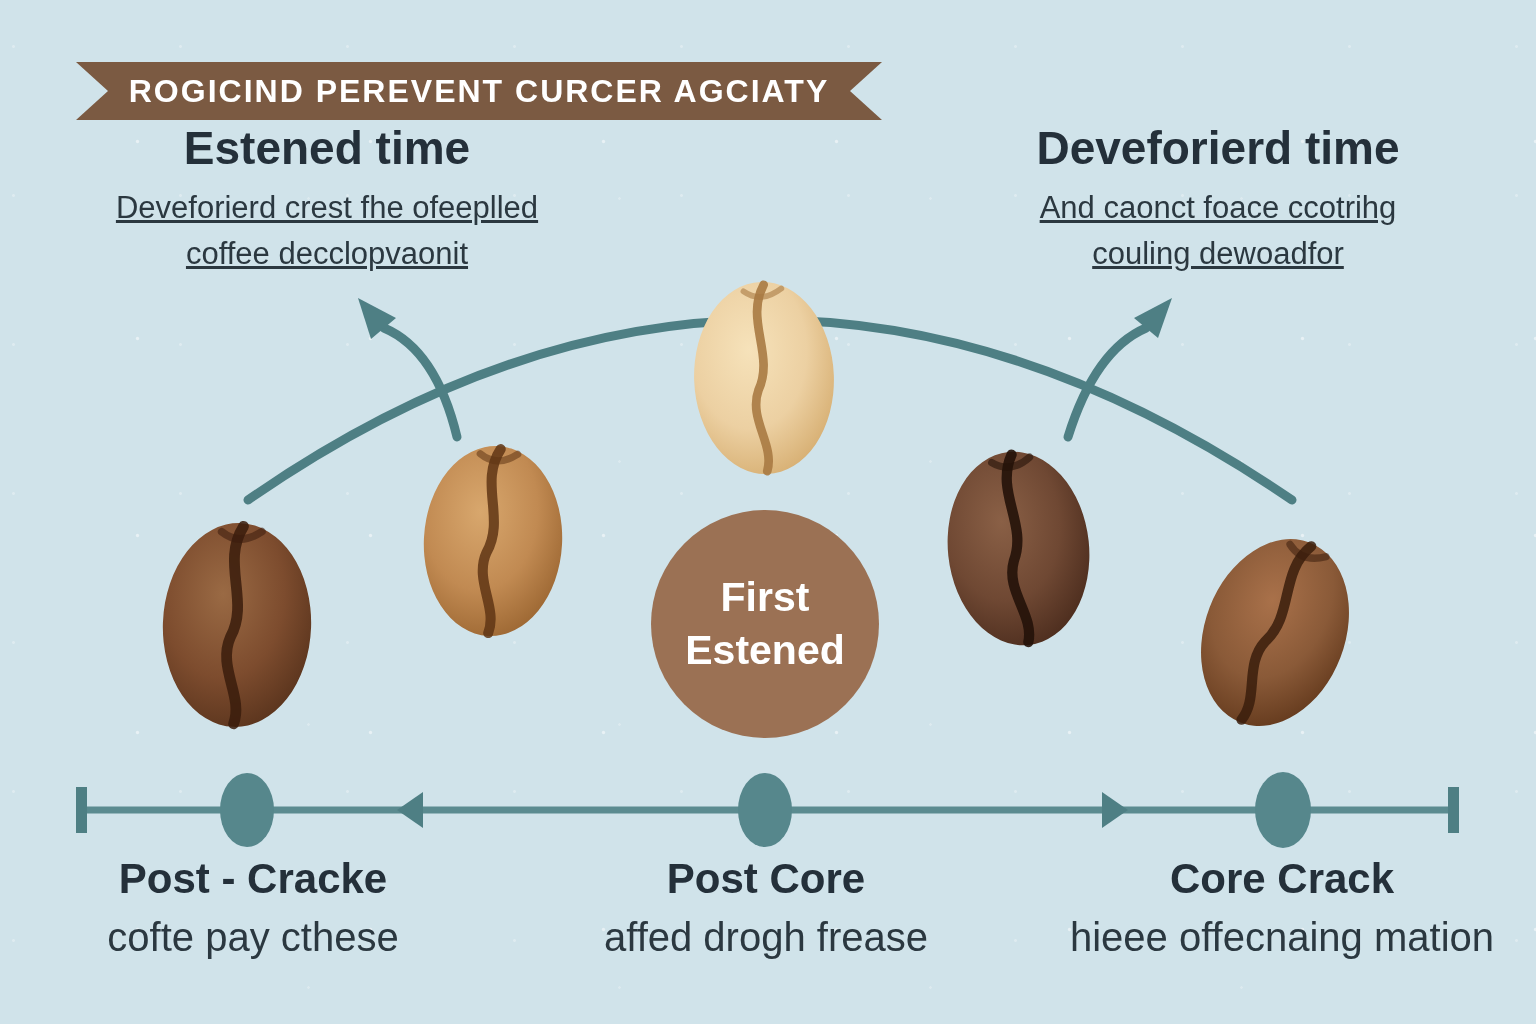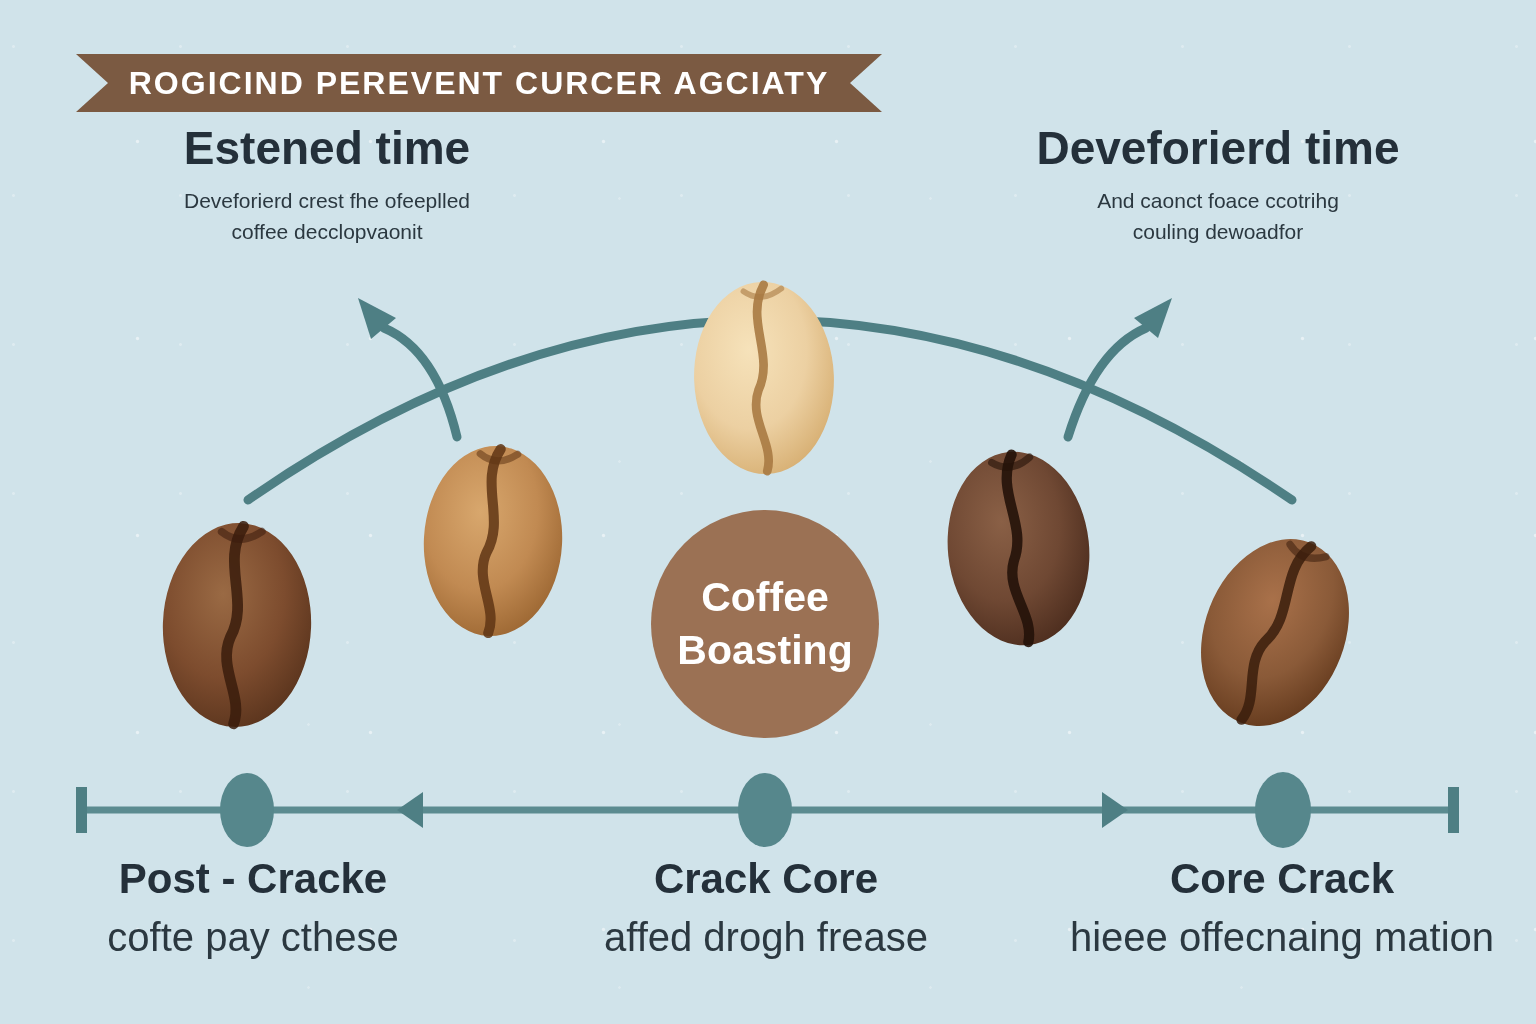--- a/index.html
+++ b/index.html
@@ -18,7 +18,7 @@
   }
   
   .ribbon{
-    position:absolute;left:76px;top:54px;width:806px;height:58px;
+    position:absolute;left:76px;top:62px;width:806px;height:58px;
     background:#7b5a42;
     clip-path:polygon(0 0,100% 0,calc(100% - 32px) 50%,100% 100%,0 100%,32px 50%);
     display:flex;align-items:center;justify-content:center;

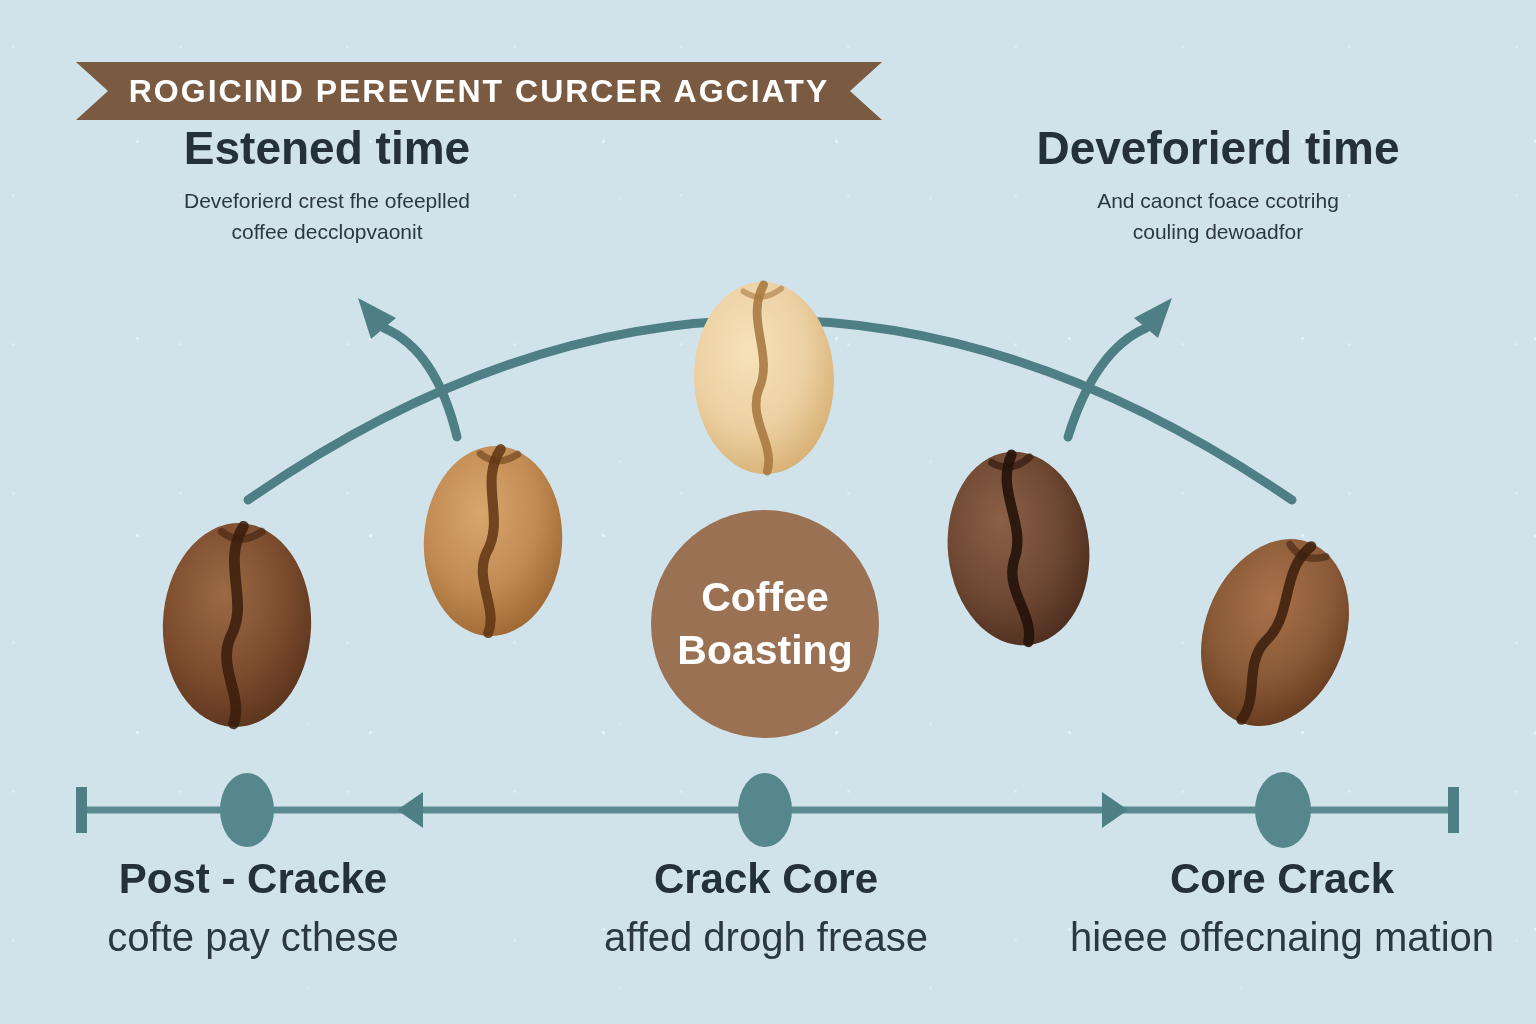--- a/index.html
+++ b/index.html
@@ -32,7 +32,7 @@
   .side-block.left{left:67px;top:122px;}
   .side-block.right{left:958px;top:122px;}
   .side-title{font-size:46px;font-weight:700;color:#24303a;line-height:1.15;margin:0;}
-  .side-desc{font-size:21px;color:#2b3840;line-height:1.5;margin:10px 0 0 0;}
+  .side-desc{font-size:31px;color:#2b3840;line-height:1.5;margin:10px 0 0 0;text-decoration:underline;}
   
   #overlay{position:absolute;left:0;top:0;z-index:1;}
   

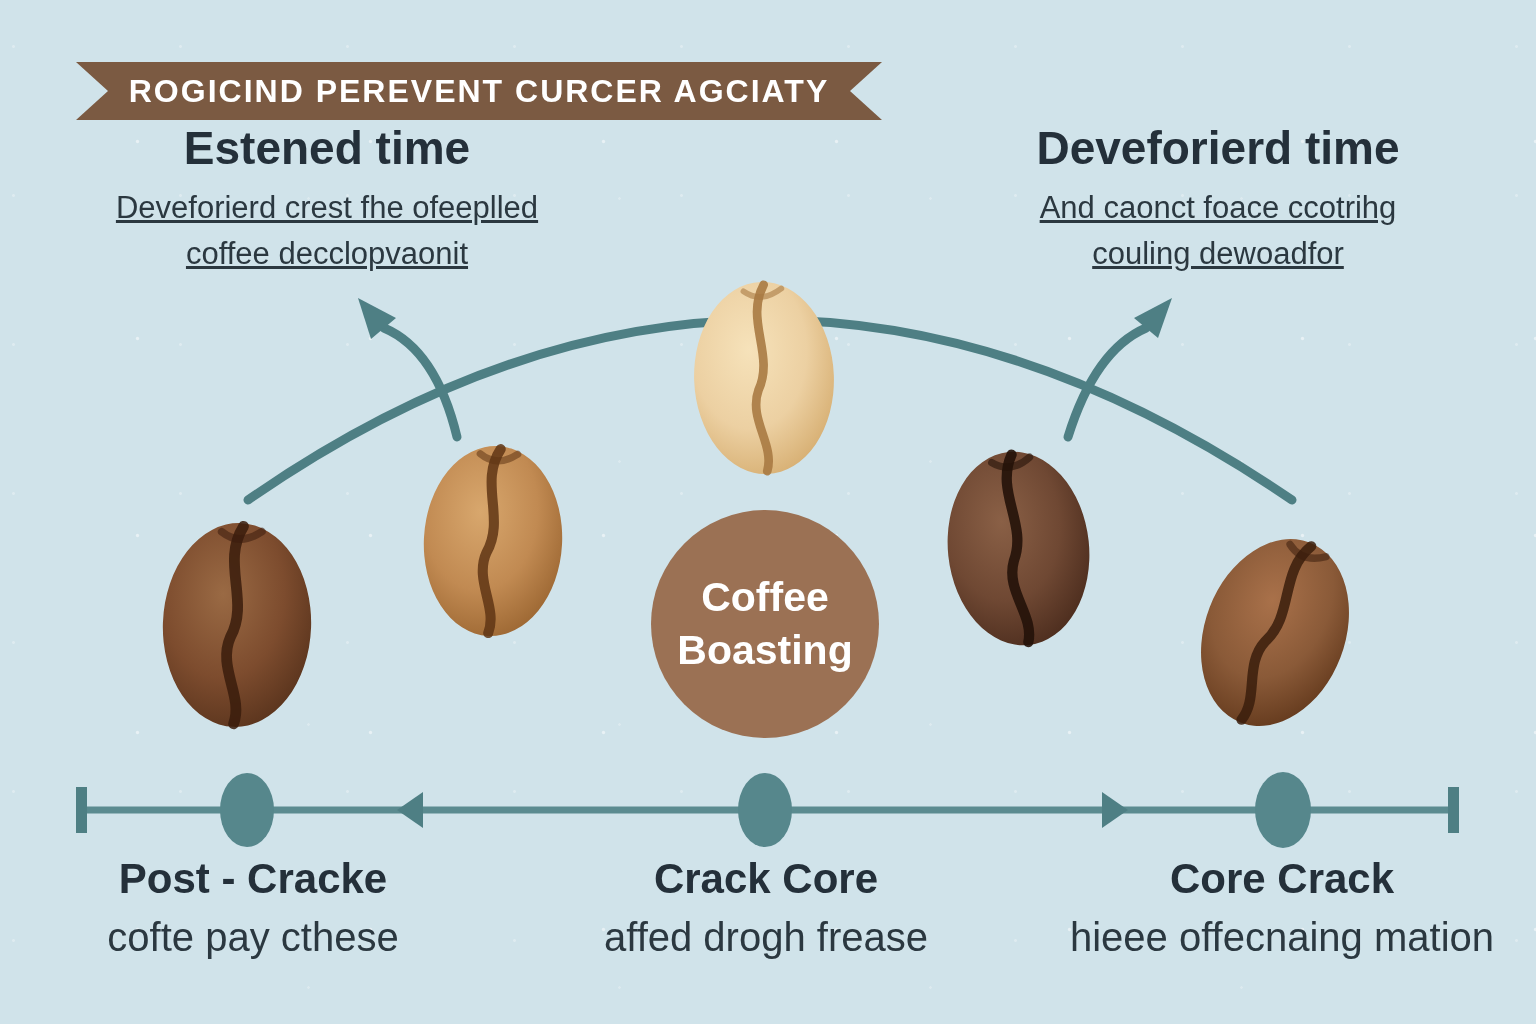--- a/index.html
+++ b/index.html
@@ -174,7 +174,7 @@
   </div>
 
   <div class="center-circle">
-    <span>Coffee</span>
+    <span>First</span>
     <span>Boasting</span>
   </div>
 

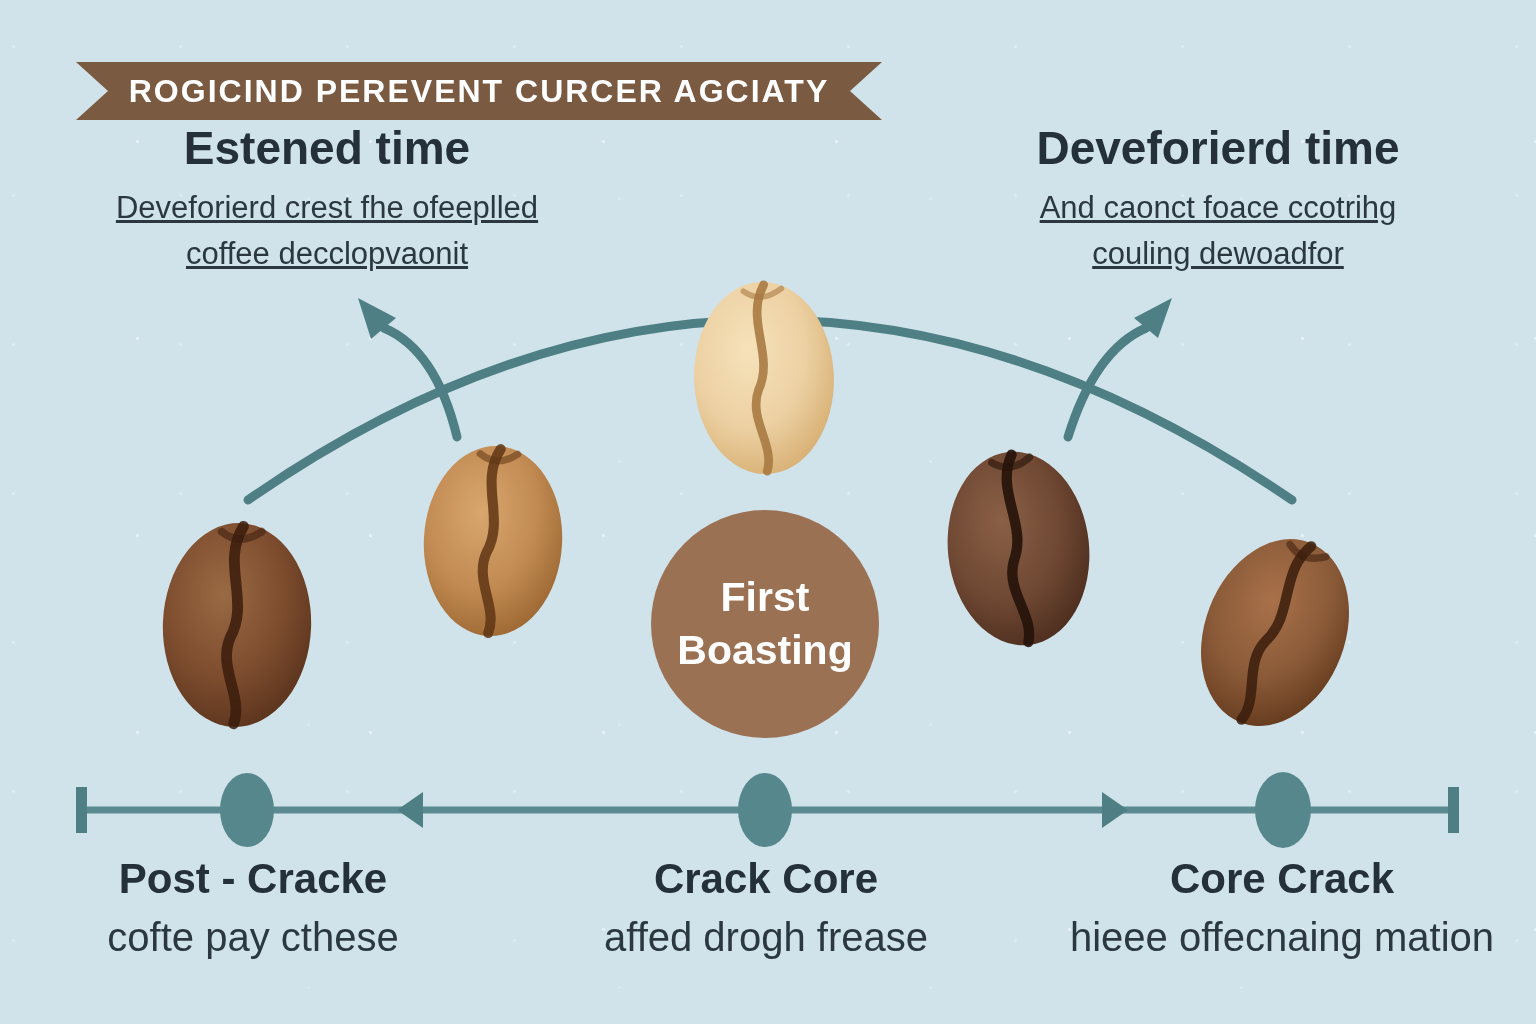--- a/index.html
+++ b/index.html
@@ -175,7 +175,7 @@
 
   <div class="center-circle">
     <span>First</span>
-    <span>Boasting</span>
+    <span>Estened</span>
   </div>
 
   <div class="stage s1">

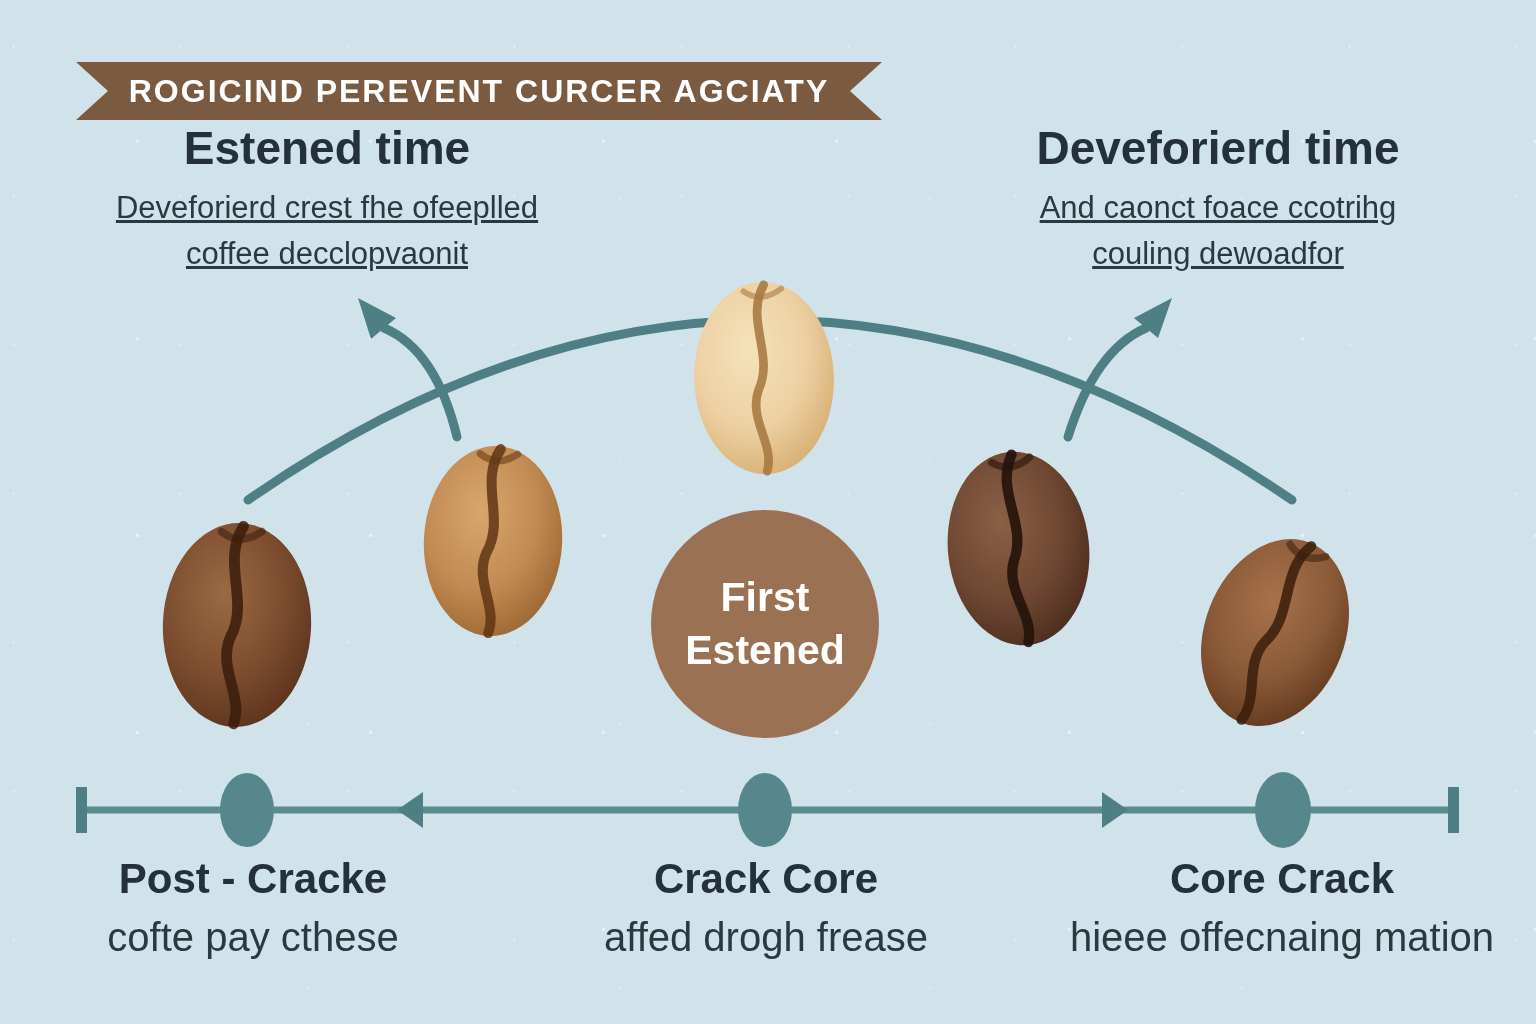--- a/index.html
+++ b/index.html
@@ -183,7 +183,7 @@
     <p class="stage-sub">cofte pay cthese</p>
   </div>
   <div class="stage s2">
-    <p class="stage-title">Crack Core</p>
+    <p class="stage-title">Post Core</p>
     <p class="stage-sub">affed drogh frease</p>
   </div>
   <div class="stage s3">

